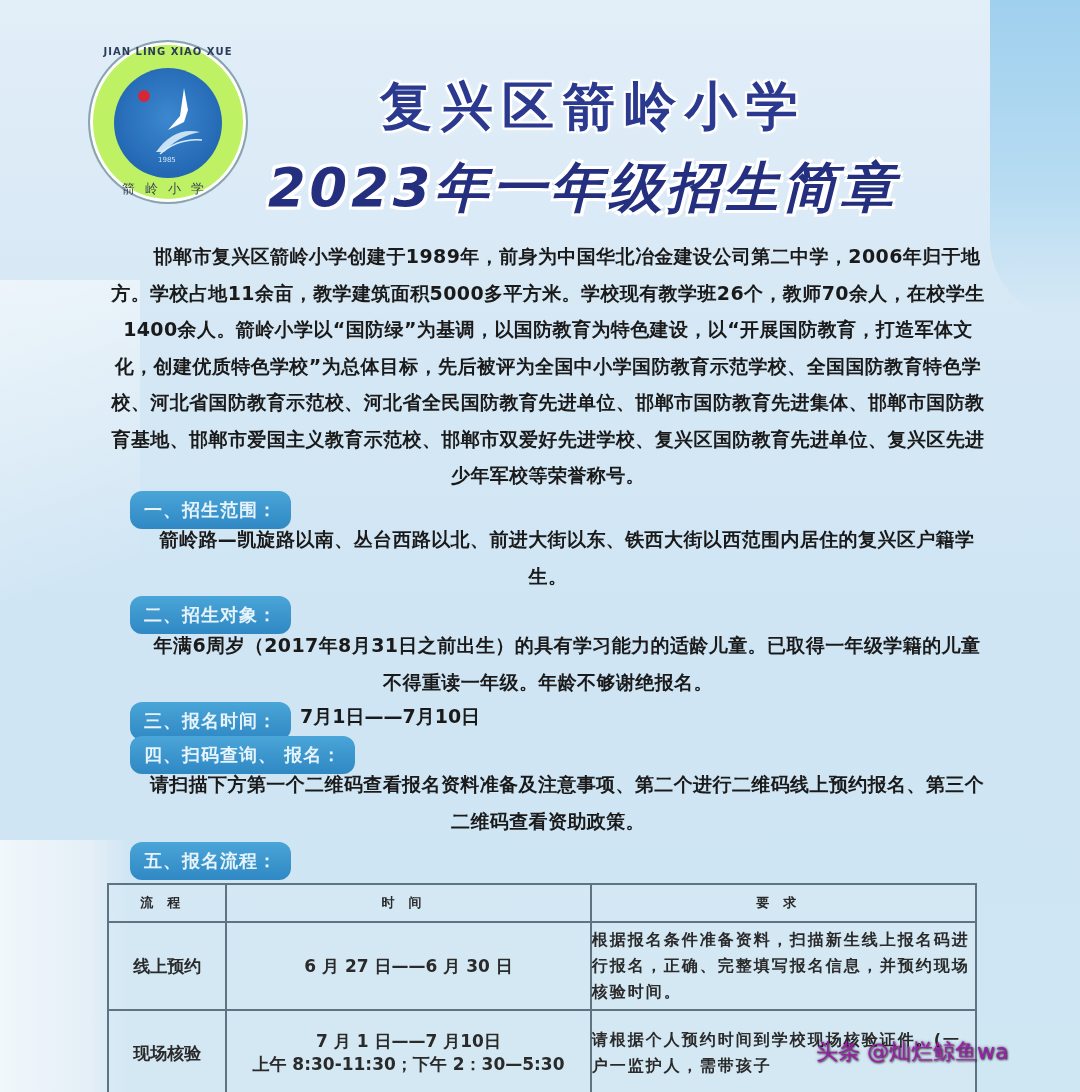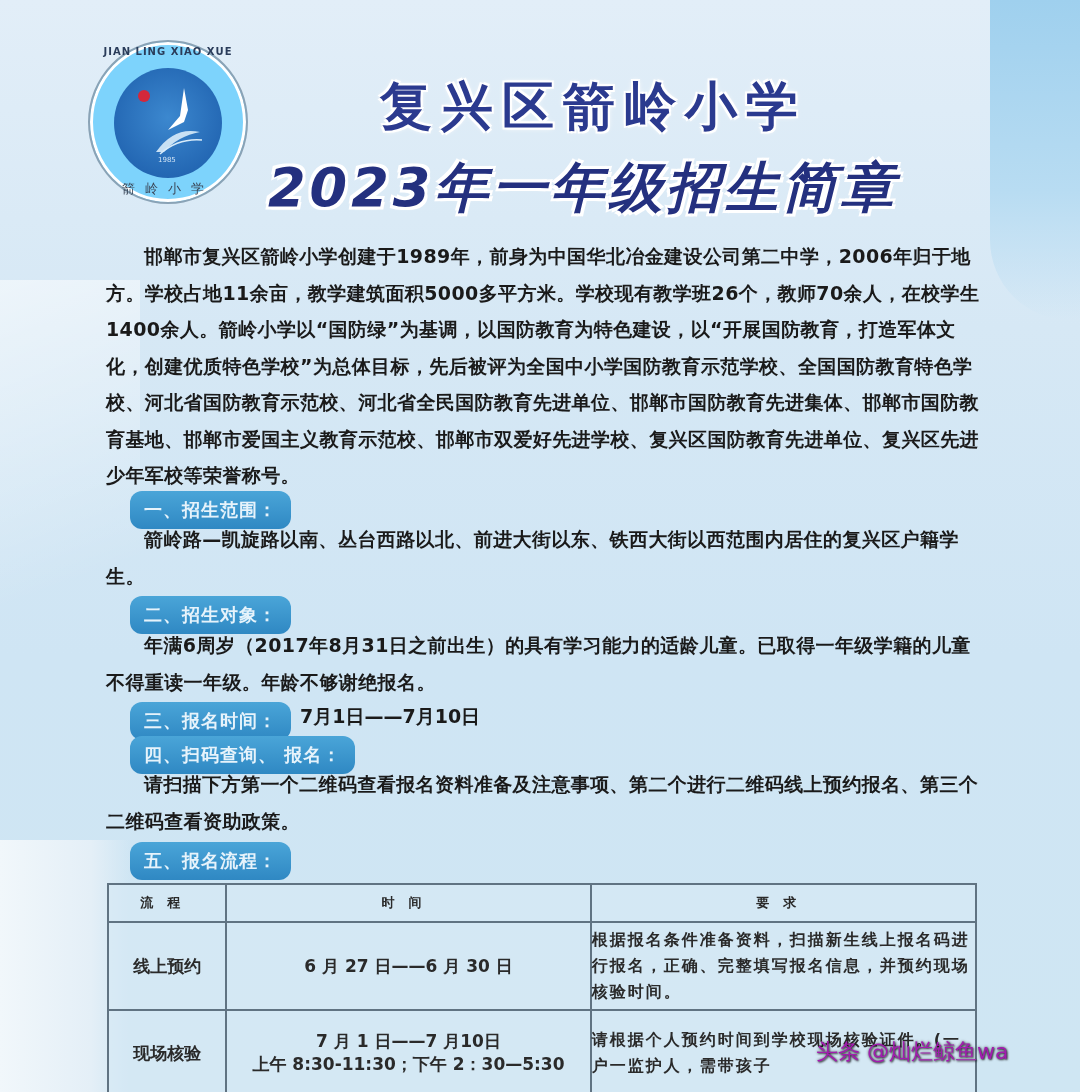--- a/index.html
+++ b/index.html
@@ -23,7 +23,7 @@
   }
   .logo {
     position: absolute; left: 88px; top: 40px; width: 156px; height: 160px;
-    border-radius: 50%; background: #7dd3fc; border: 2px solid #8aa3b6;
+    border-radius: 50%; background: #bef264; border: 2px solid #8aa3b6;
     box-shadow: inset 0 0 0 3px #ffffff;
   }
   .logo-inner {

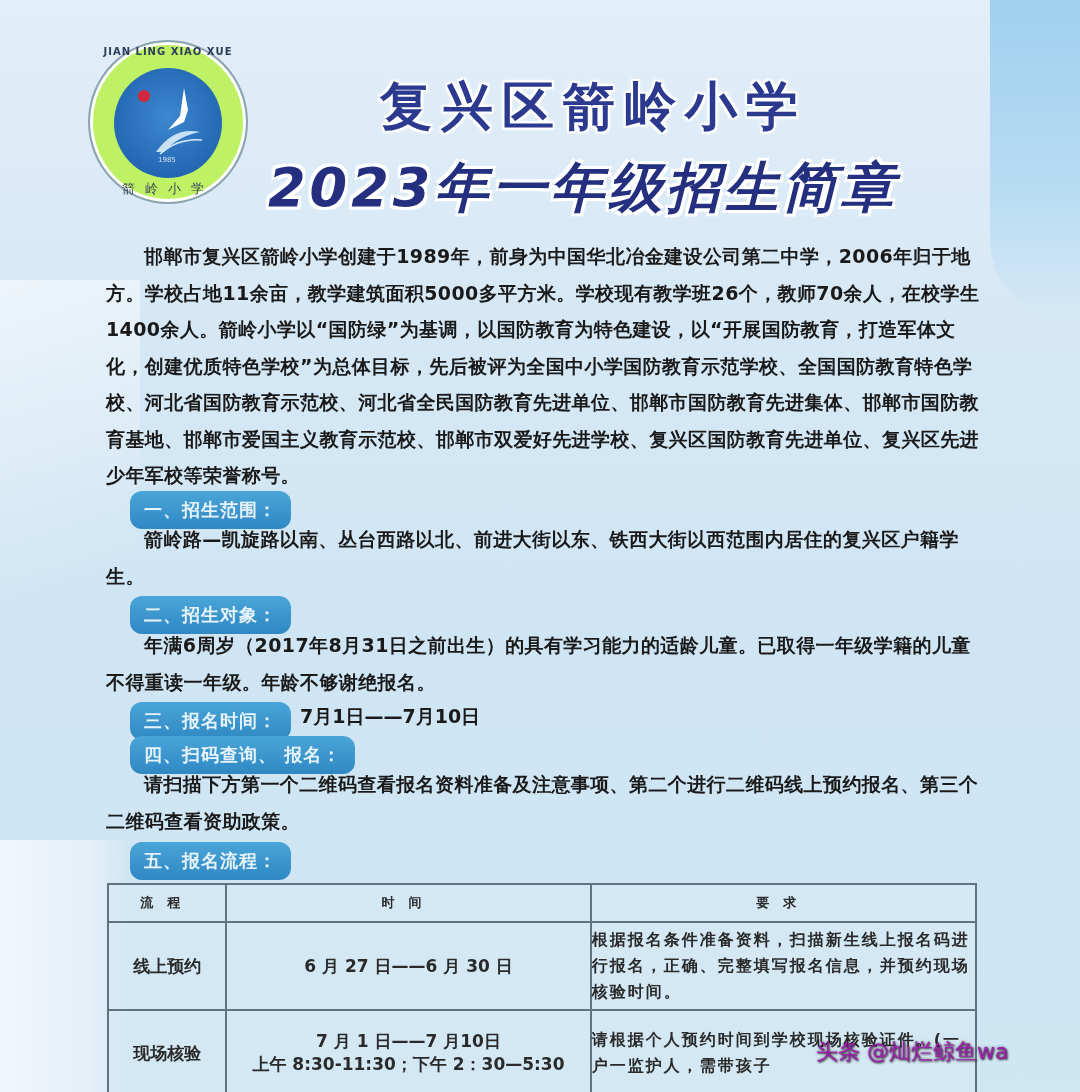--- a/index.html
+++ b/index.html
@@ -49,7 +49,7 @@
 
   .para {
     position: absolute; left: 106px; width: 884px; font-size: 19px; font-weight: bold;
-    color: #1a1a1a; line-height: 36.5px; letter-spacing: 0.4px;
+    color: #1a1a1a; line-height: 36.5px; letter-spacing: 0.4px; text-align: center;
   }
   .indent { text-indent: 38px; }
 

